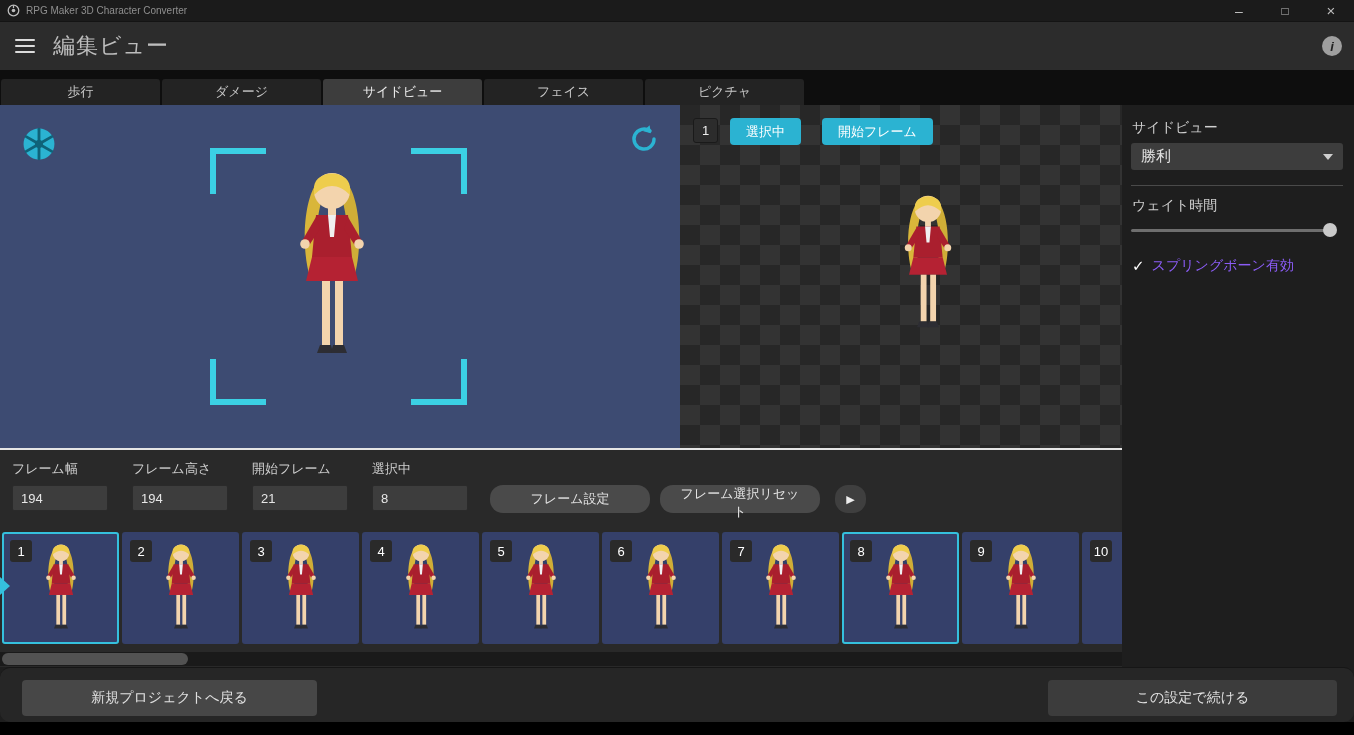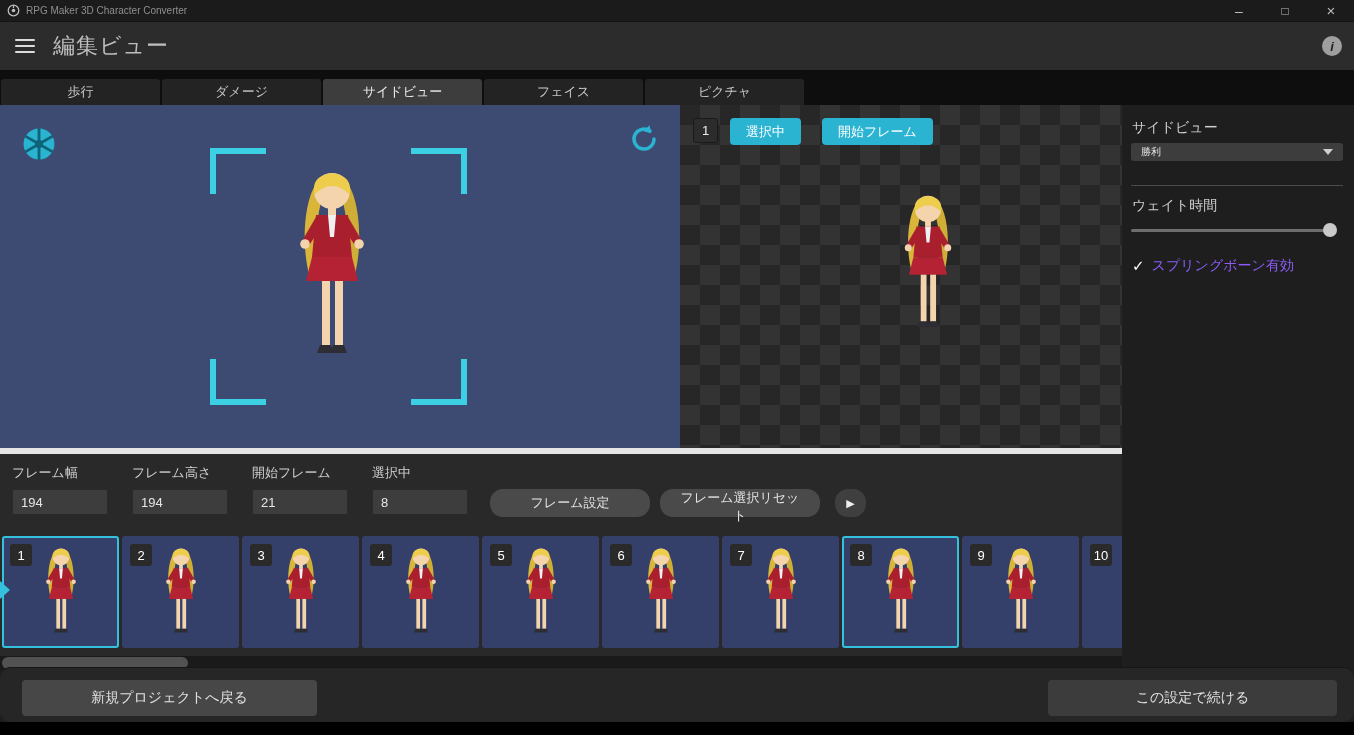--- a/index.html
+++ b/index.html
@@ -57,7 +57,7 @@
   
   .sidebar { position:absolute; left:1122px; top:105px; width:232px; height:562px; background:#1e1e1e; }
   .sb-title { position:absolute; left:10px; top:14px; font-size:14px; color:#cfcfcf; }
-  .sb-dropdown { position:absolute; left:9px; top:38px; width:212px; height:18px; background:#3d3d3d; border-radius:3px; color:#e2e2e2; font-size:10px; display:flex; align-items:center; padding:0 10px; cursor:pointer;text-align:right; }
+  .sb-dropdown { position:absolute; left:9px; top:38px; width:212px; height:27px; background:#3d3d3d; border-radius:3px; color:#e2e2e2; font-size:15px; display:flex; align-items:center; padding:0 10px; cursor:pointer;text-align:right; }
   .sb-dropdown .chev { margin-left:auto; width:0; height:0; border-left:5px solid transparent; border-right:5px solid transparent; border-top:6px solid #cfcfcf; }
   .sb-divider { position:absolute; left:9px; width:212px; height:1px; background:#4a4a4a; }
   .d1 { top:80px; }

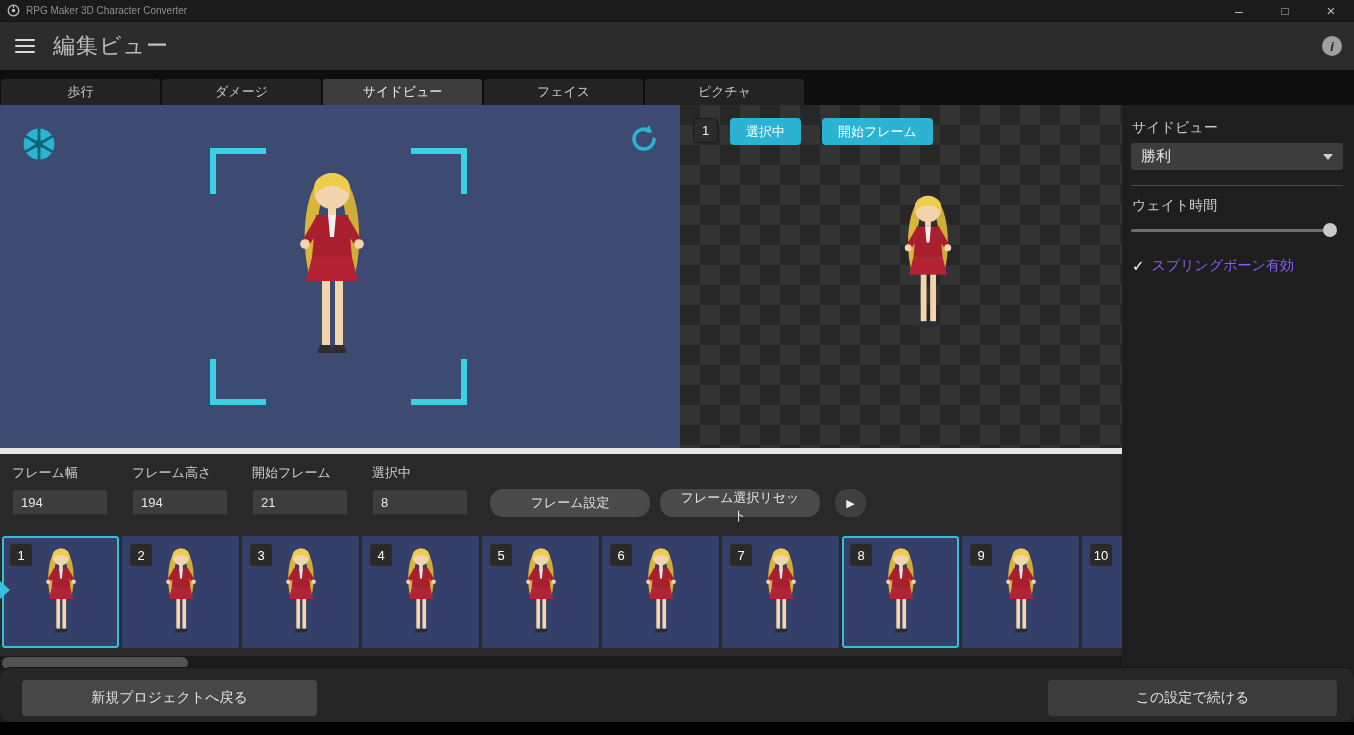--- a/index.html
+++ b/index.html
@@ -70,7 +70,7 @@
   .sb-check-row .lbl { color:#8b5cf6; font-size:14px; }
 
   
-  .frame-panel { position:absolute; left:0; top:448px; width:1122px; height:219px; background:#292929; border-top:6px solid #e5e5e5; }
+  .frame-panel { position:absolute; left:0; top:448px; width:1122px; height:219px; background:#292929; border-top:2px solid #e5e5e5; }
   .field { position:absolute; top:10px; width:110px; }
   .field .flabel { display:block; font-size:13px; color:#cfcfcf; margin-bottom:7px; }
   .field input { width:96px; height:26px; background:#3d3d3d; border:1px solid #2a2a2a; border-radius:2px; color:#e6e6e6; font-size:13px; padding:0 8px; font-family:inherit; outline:none; }

